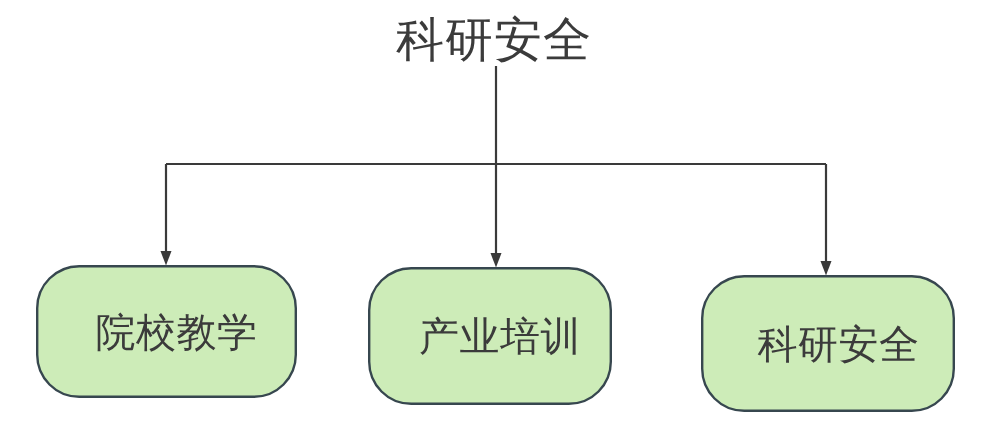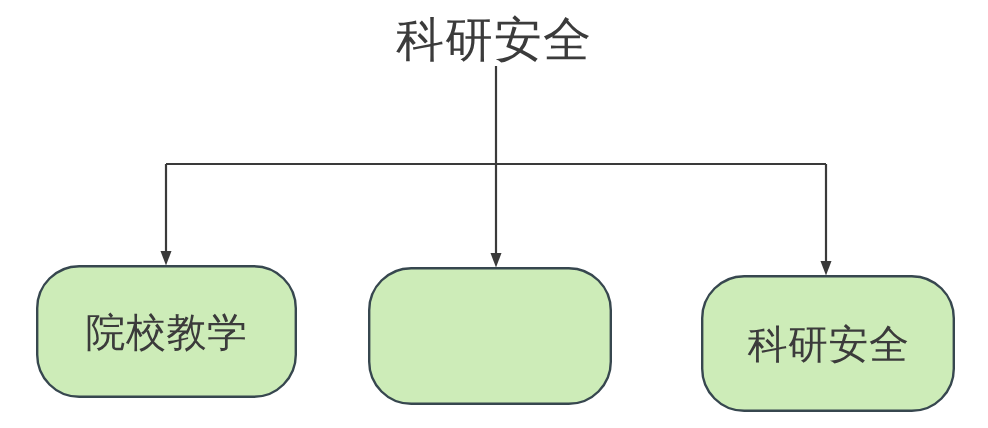--- a/index.html
+++ b/index.html
@@ -38,6 +38,7 @@
     letter-spacing: 0.5px;
     white-space: nowrap;
     pointer-events: none;
+    padding-left: 10px;
   }
   .root-label {
     position: absolute;

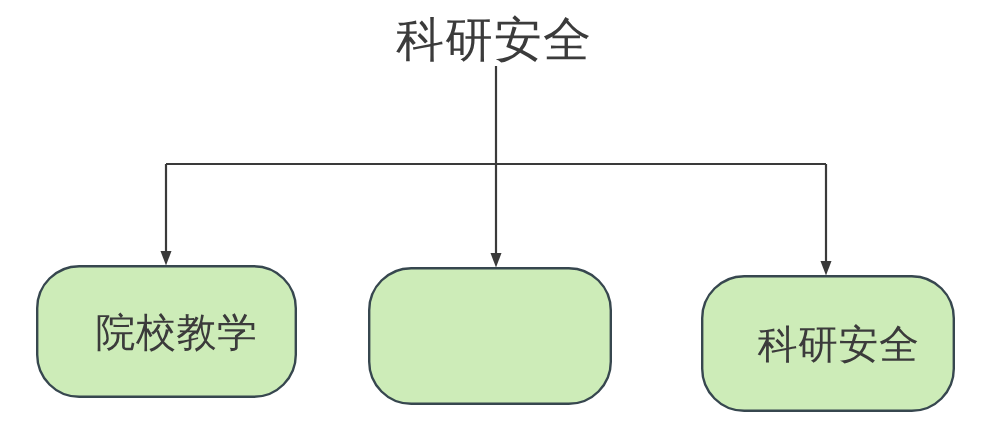--- a/index.html
+++ b/index.html
@@ -90,6 +90,7 @@
 
   <div class="node-label" style="left:36px; top:265px; width:261px; height:133px;">院校教学</div>
 
+  <div class="node-label" style="left:368px; top:267px; width:244px; height:138px;">产业培训</div>
 
   <div class="node-label" style="left:701px; top:275px; width:255px; height:137px;">科研安全</div>
 

